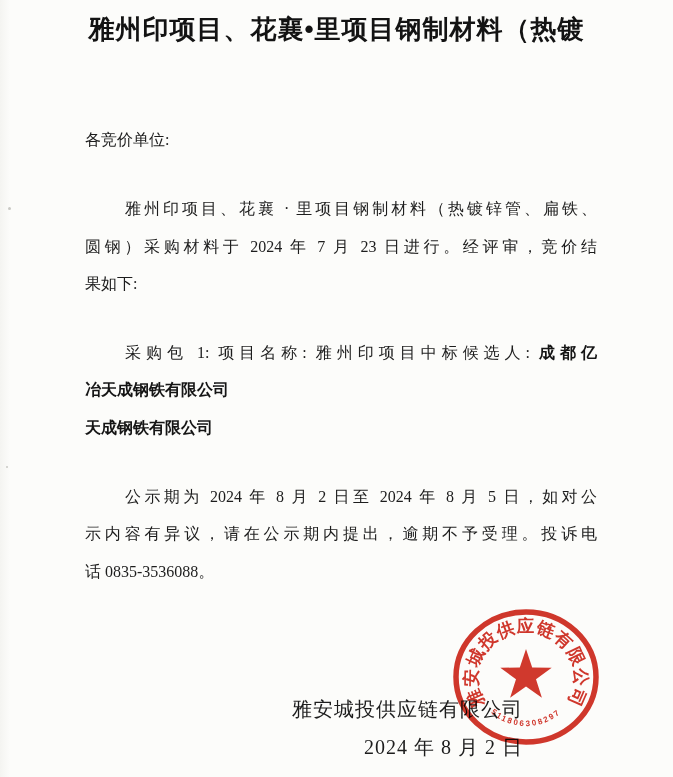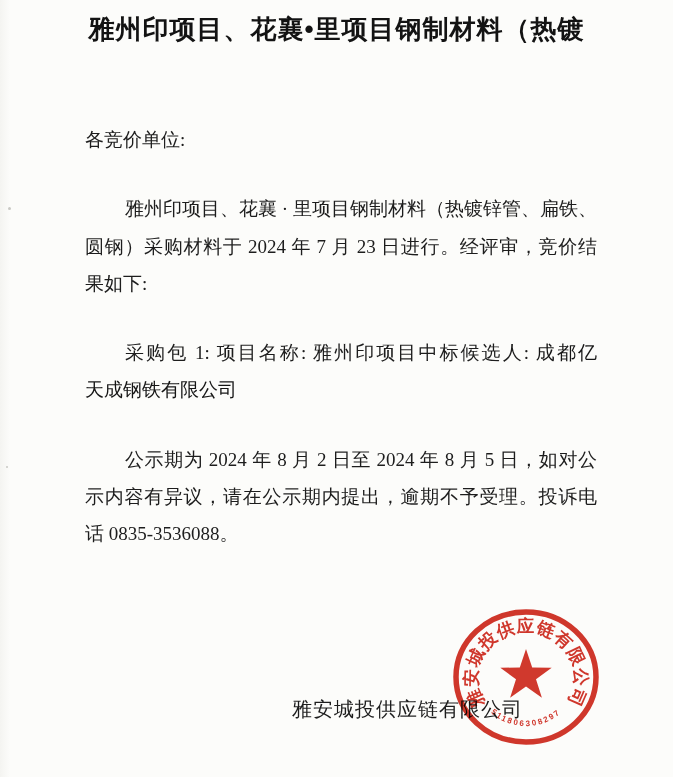--- a/index.html
+++ b/index.html
@@ -37,7 +37,7 @@
     left: 85px;
     top: 121px;
     width: 512px;
-    font-size: 19px;
+    font-size: 16px;
     color: #1d1d1d;
   }
   .line {

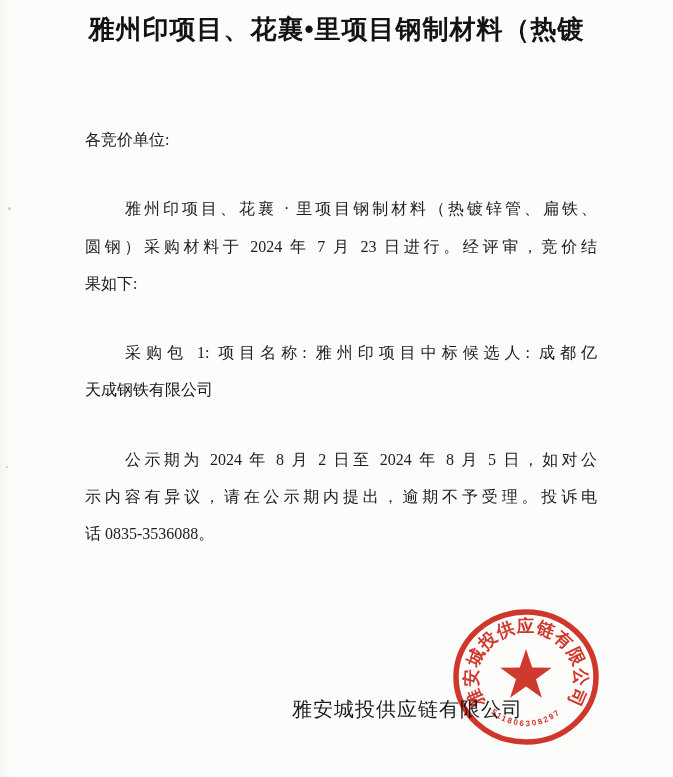--- a/index.html
+++ b/index.html
@@ -52,7 +52,7 @@
   }
   .run.bold {
     font-family: "Liberation Sans", sans-serif;
-    font-weight: 400;
+    font-weight: 700;
     color: #151515;
   }
   .signature {

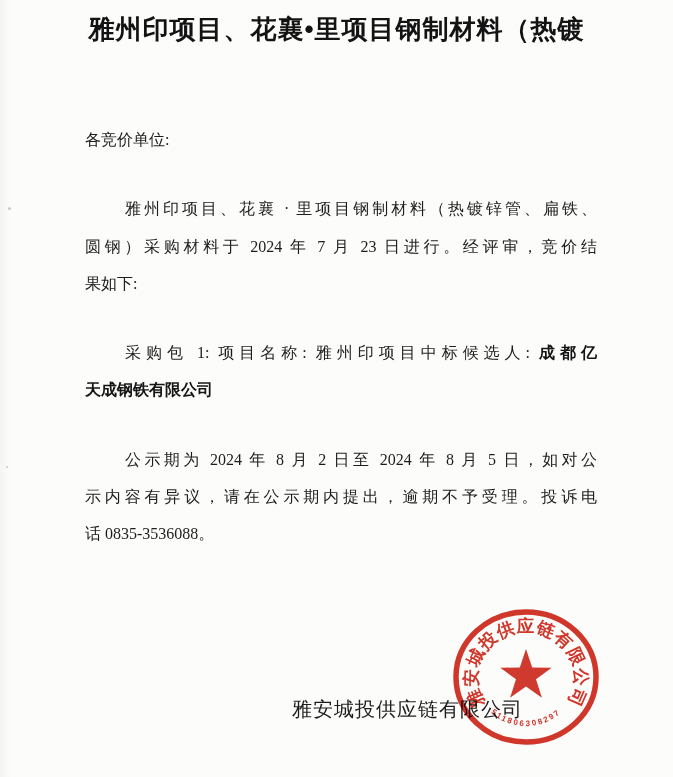--- a/index.html
+++ b/index.html
@@ -108,6 +108,7 @@
       <div class="line justify"><span class="run">圆钢）采购材料于 2024 年 7 月 23 日进行。经评审，竞价结</span></div>
       <div class="line"><span class="run">果如下:</span></div>
       <div class="line indent justify"><span class="run">采购包 1: 项目名称: 雅州印项目中标候选人: </span><span class="run bold">成都亿</span></div>
+      <div class="line"><span class="run bold">冶天成钢铁有限公司</span></div>
       <div class="line"><span class="run bold">天成钢铁有限公司</span></div>
       <div class="line indent justify"><span class="run">公示期为 2024 年 8 月 2 日至 2024 年 8 月 5 日，如对公</span></div>
       <div class="line justify"><span class="run">示内容有异议，请在公示期内提出，逾期不予受理。投诉电</span></div>

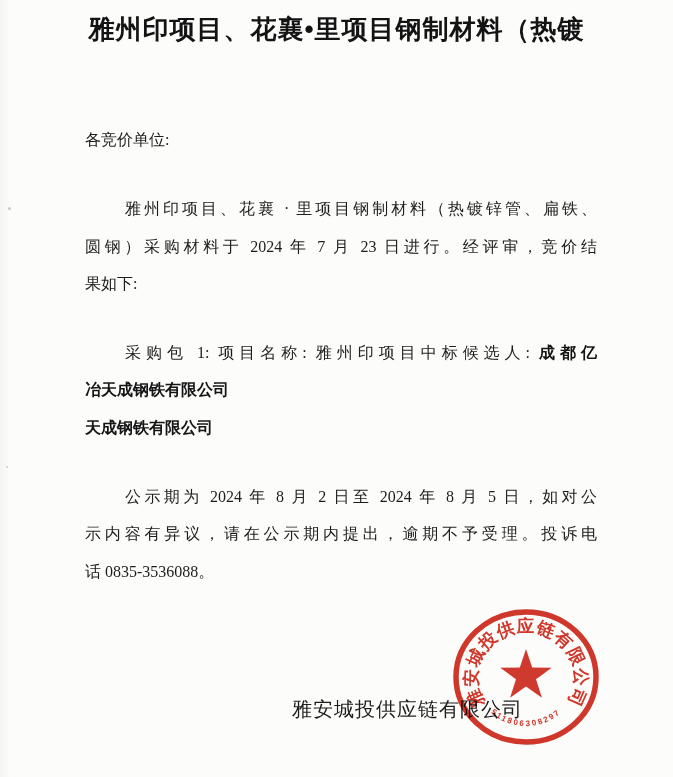--- a/index.html
+++ b/index.html
@@ -117,6 +117,7 @@
 
   <div class="signature">
     <div class="sig-company">雅安城投供应链有限公司</div>
+    <div class="sig-date">2024 年 8 月 2 日</div>
   </div>
 
   <svg class="seal" viewBox="0 0 150 140" aria-hidden="true">

